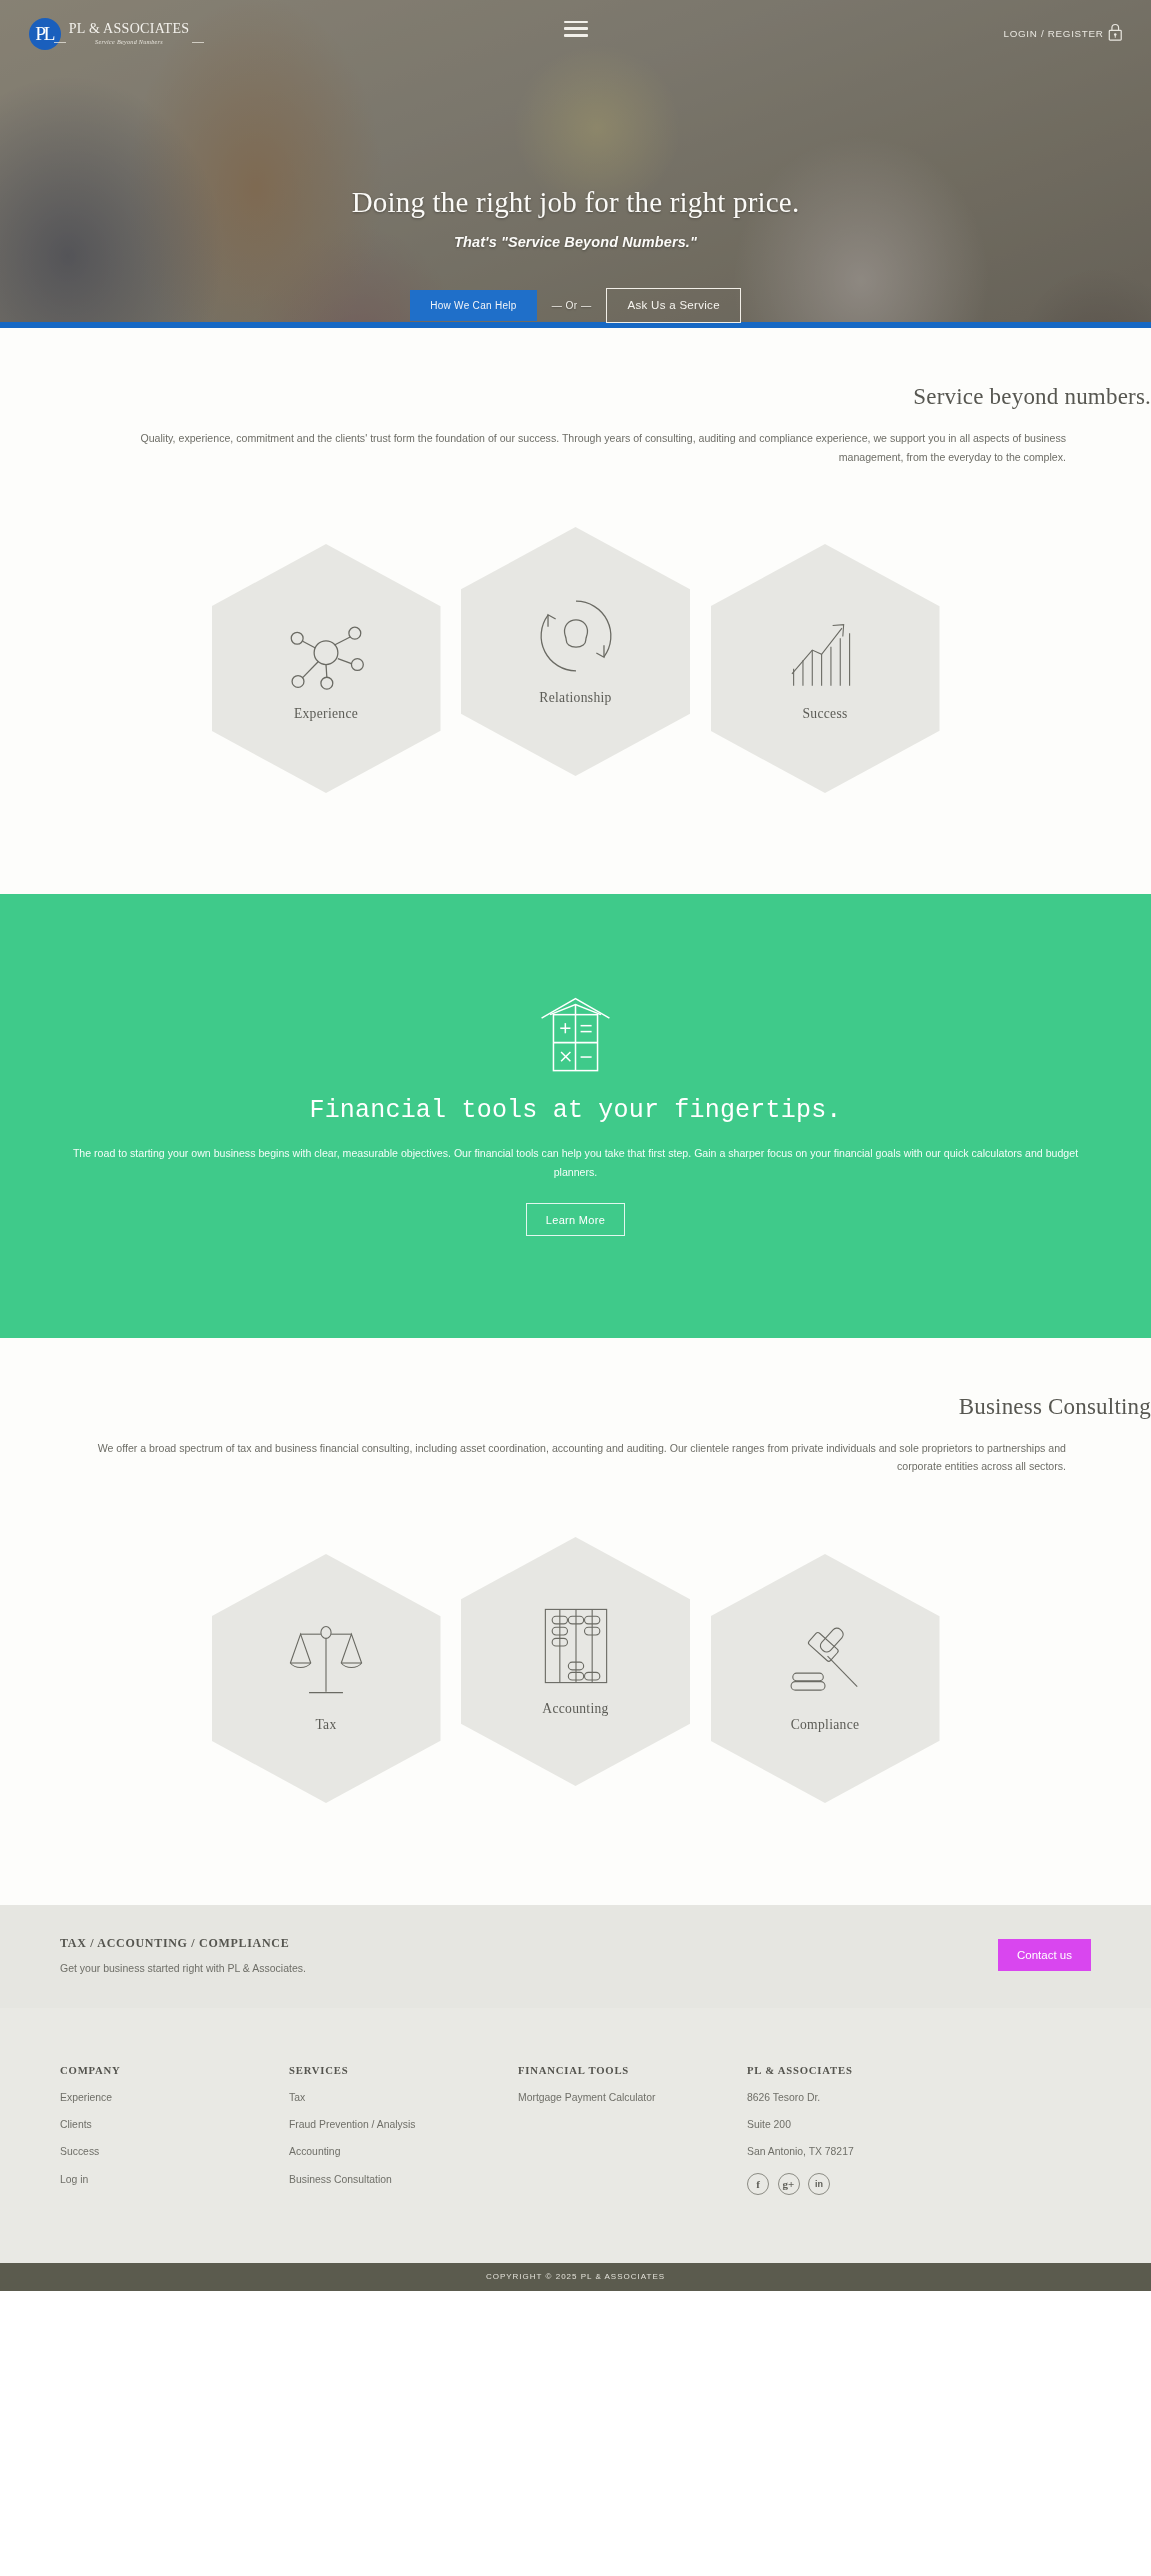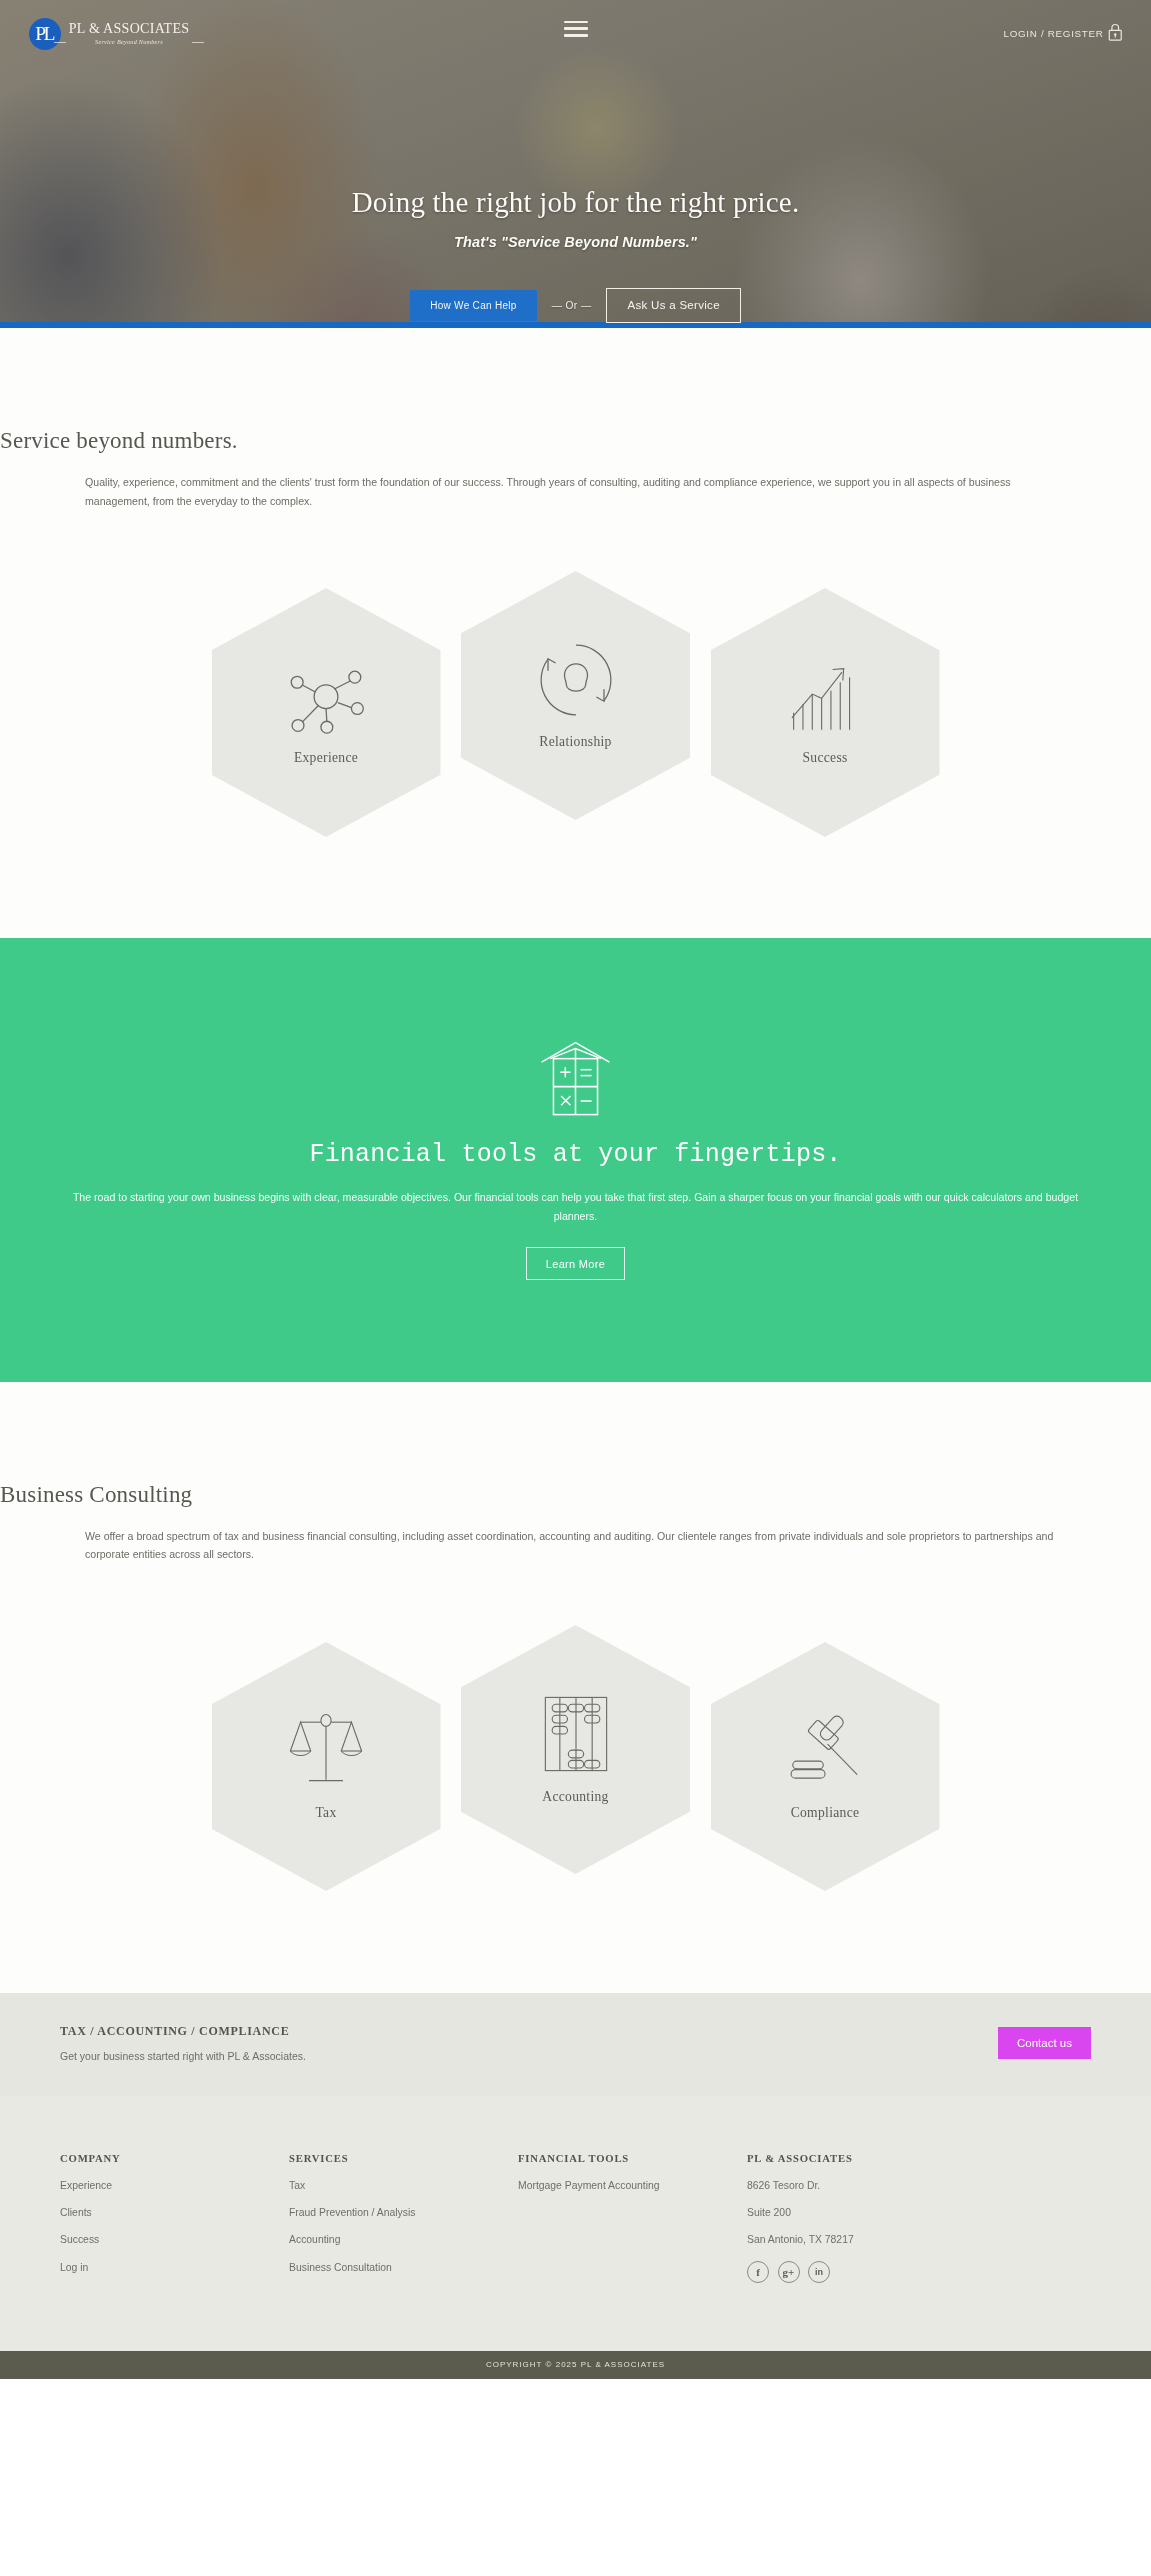--- a/index.html
+++ b/index.html
@@ -189,7 +189,7 @@
   
   .section { width: 1151px; }
   .section-white { background: #fdfdfb; }
-  .sec-head { text-align: left; padding-top: 100px; }
+  .sec-head { text-align: right; padding-top: 56px; }
   .sec-title {
     font-family: "Liberation Serif", serif;
     font-size: 23px;

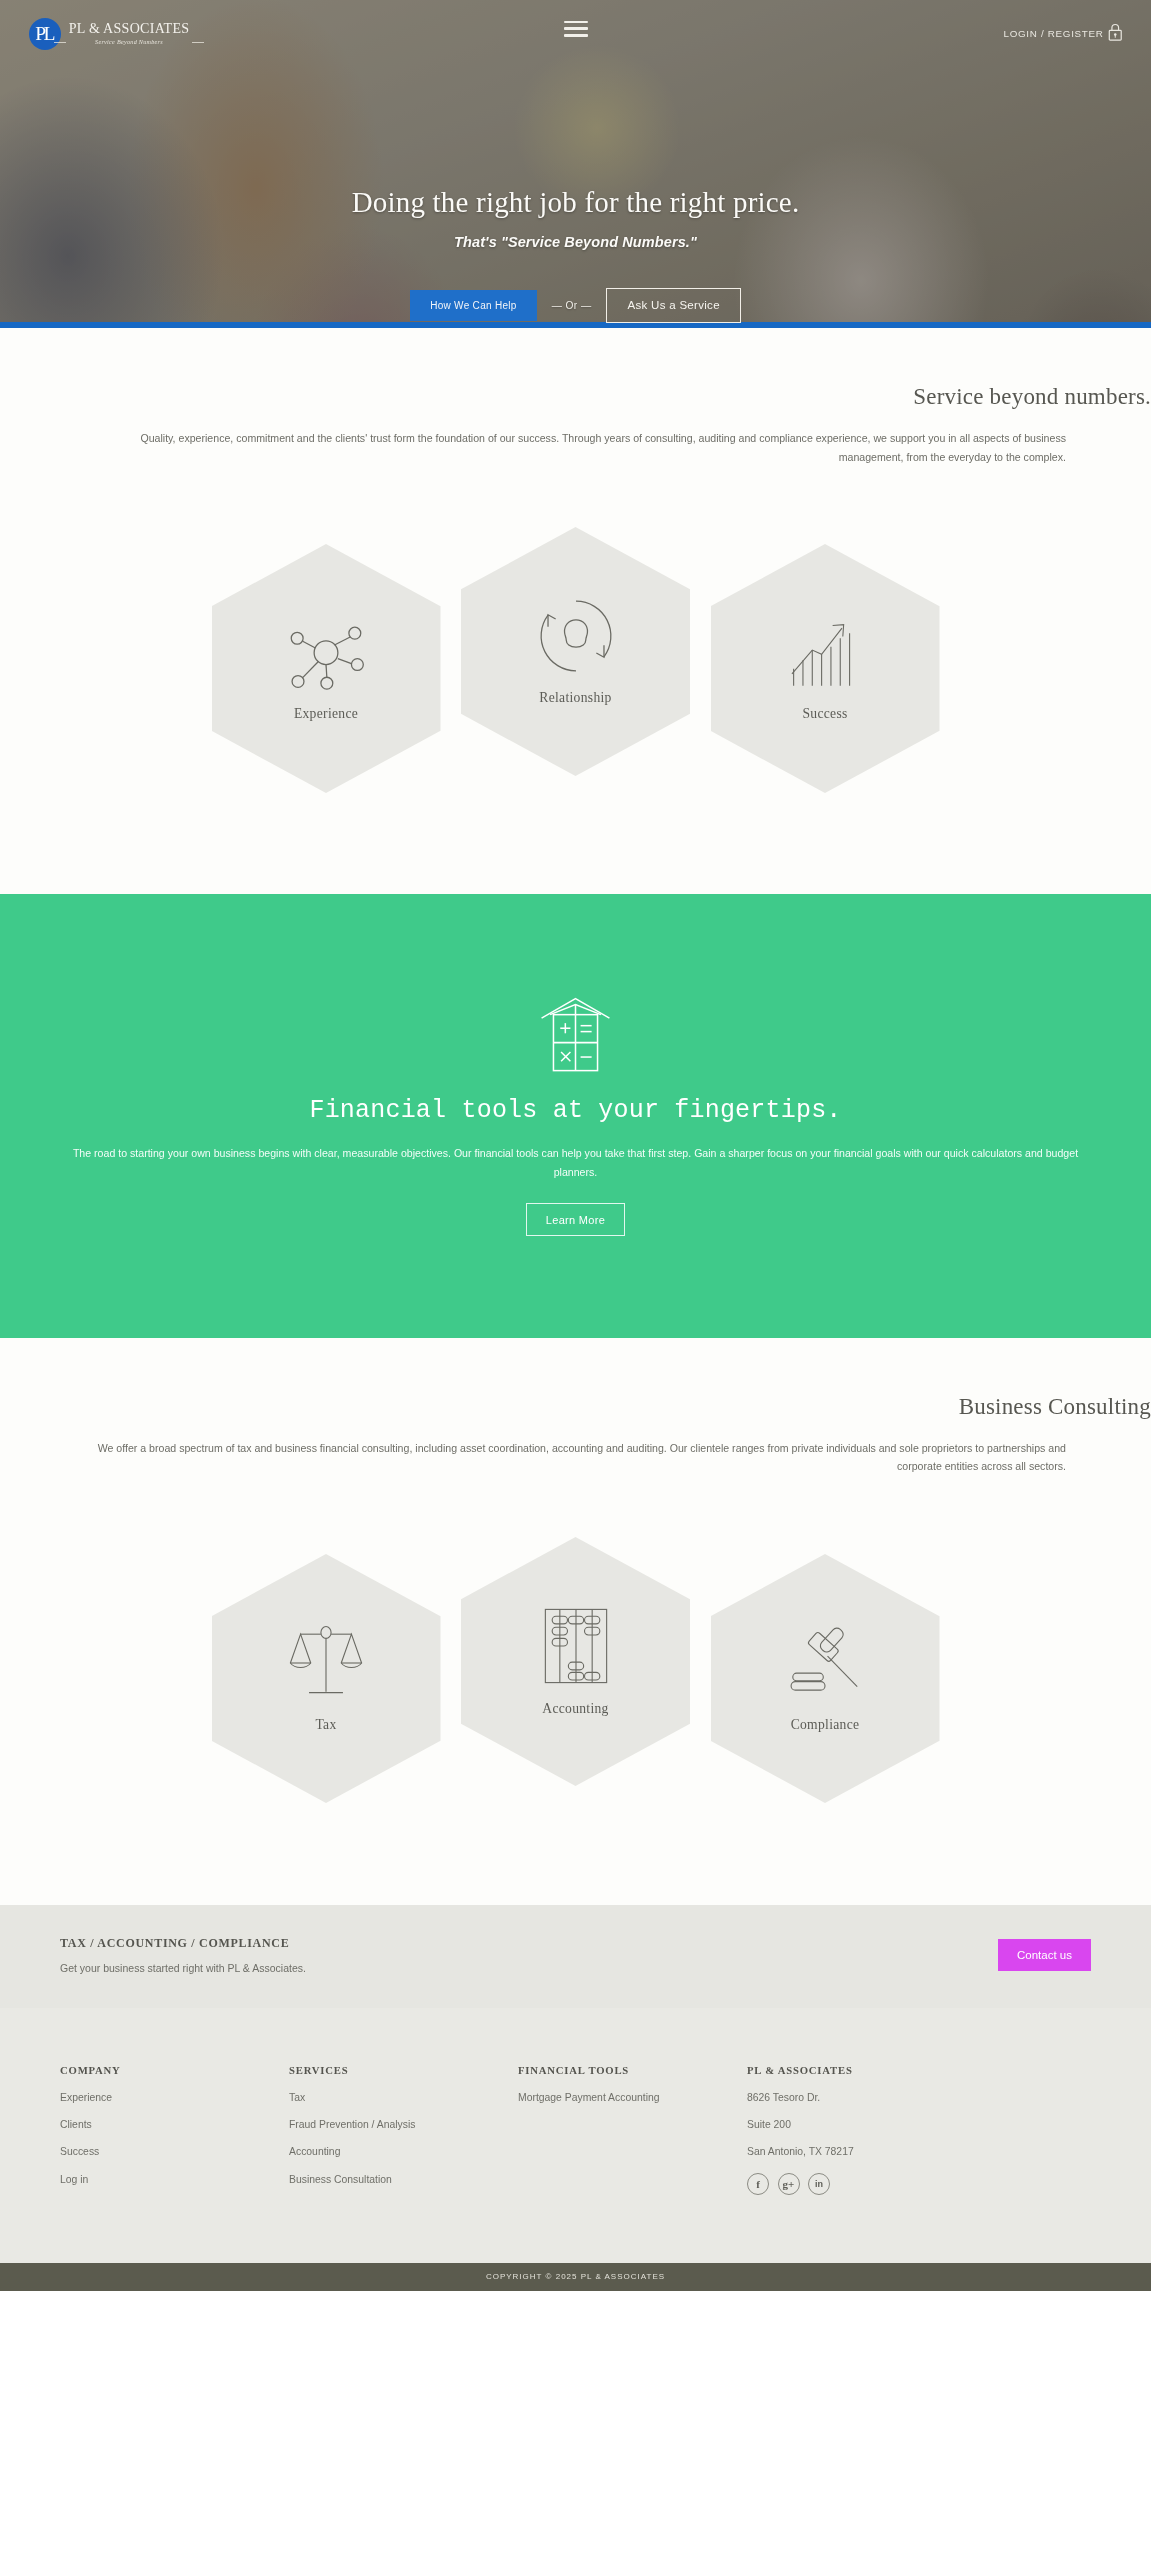--- a/index.html
+++ b/index.html
@@ -601,7 +601,7 @@
 
     <div class="fcol">
       <div class="fcol-title">FINANCIAL TOOLS</div>
-      <a href="#">Mortgage Payment Accounting</a>
+      <a href="#">Mortgage Payment Calculator</a>
     </div>
 
     <div class="fcol wide">

